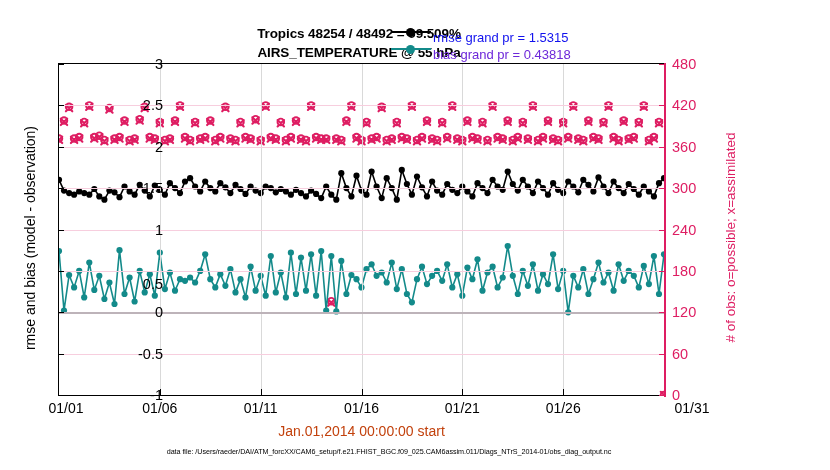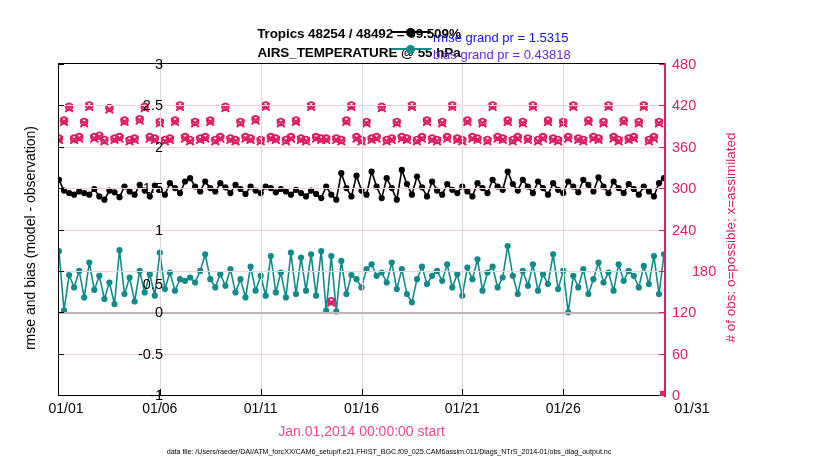--- a/index.html
+++ b/index.html
@@ -617,7 +617,7 @@
       <div class="tickmark-r" style="top: 188px;"></div>
       <div class="ytick-r" style="top: 229.5px;">240</div>
       <div class="tickmark-r" style="top: 230px;"></div>
-      <div class="ytick-r" style="top: 270.875px; margin-left: 20px;">180</div>
+      <div class="ytick-r" style="top: 270.875px;">180</div>
       <div class="tickmark-r" style="top: 271px;"></div>
       <div class="ytick-r" style="top: 312.25px;">120</div>
       <div class="tickmark-r" style="top: 312px;"></div>

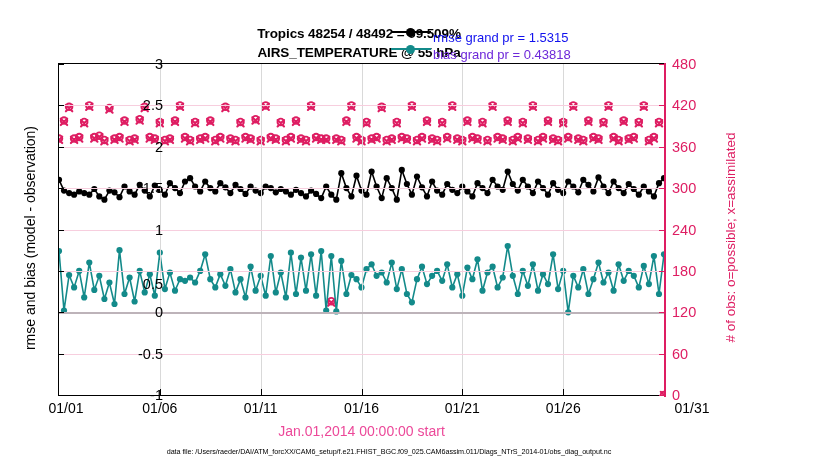--- a/index.html
+++ b/index.html
@@ -42,7 +42,7 @@
   #ylabel-right{position:absolute;left:565px;top:230px;width:330px;text-align:center;
                 font-size:13.5px;color:#de1d62;transform:rotate(-90deg);}
   #xlabel{position:absolute;left:58px;top:423px;width:607px;text-align:center;
-          font-size:14px;color:#ec4899;}
+          font-size:14px;color:#c2410c;}
 
   
   #footer{position:absolute;left:0;top:447px;width:778px;text-align:center;

